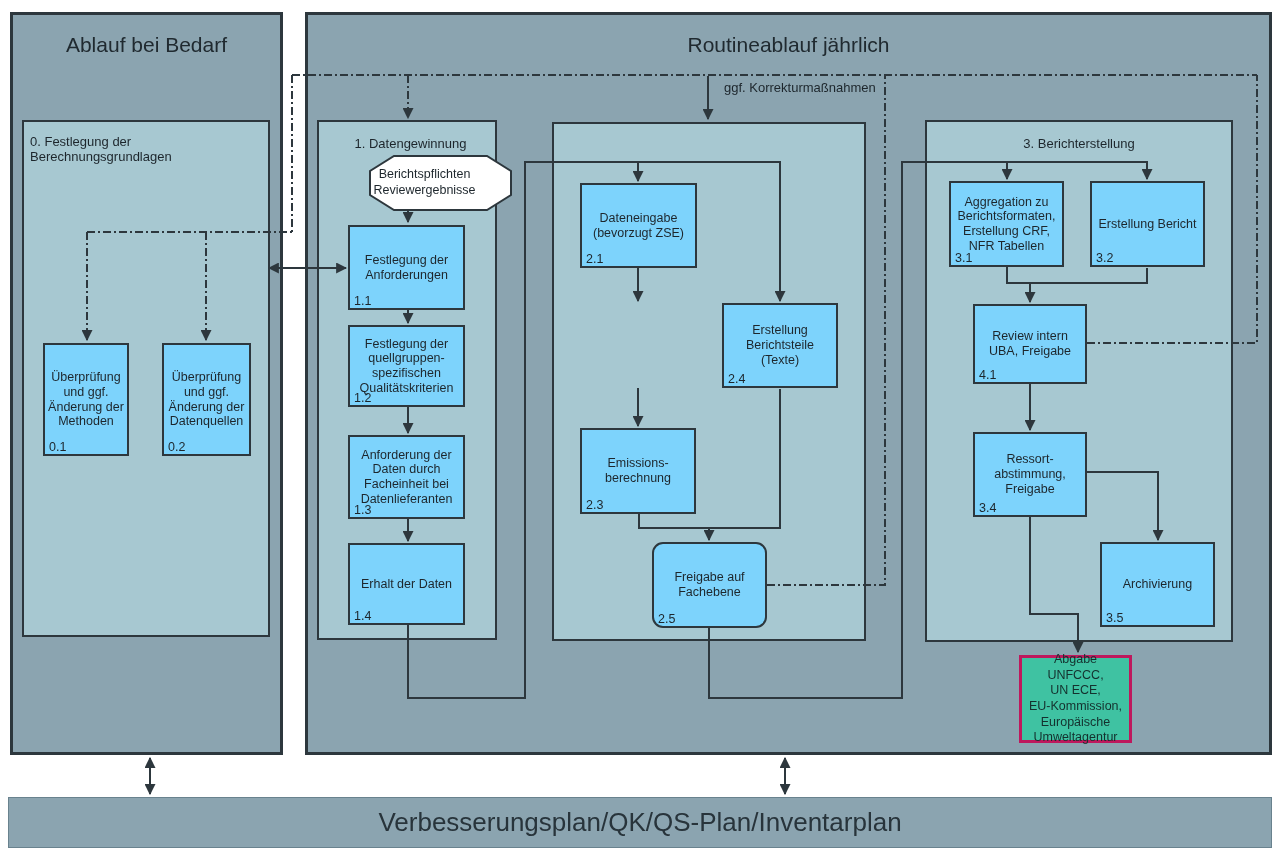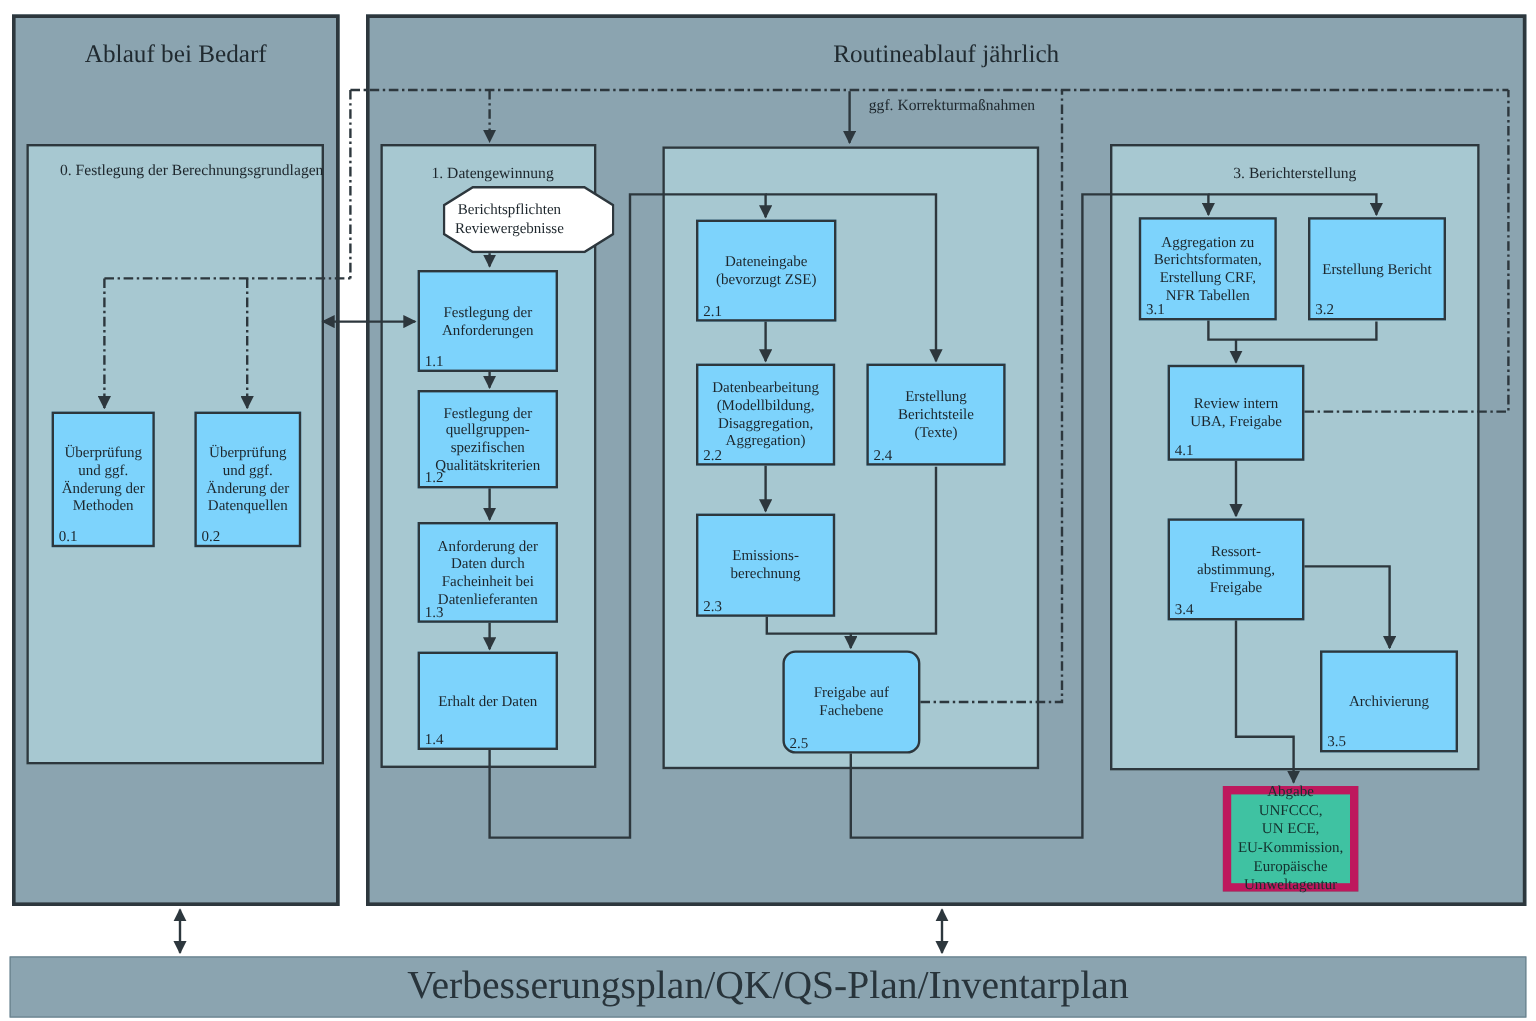--- a/index.html
+++ b/index.html
@@ -4,7 +4,7 @@
 <style>
   html,body{margin:0;padding:0;background:#ffffff;}
   .canvas{position:relative;width:1280px;height:851px;background:#ffffff;overflow:hidden;
-          font-family:Liberation Serif, serif;color:#1d262c;}
+          font-family:Liberation Sans, sans-serif;color:#1d262c;}
   .panel{position:absolute;background:#8ba4b0;border:3px solid #2d373d;box-sizing:border-box;}
   .panel-title{position:absolute;text-align:center;font-size:21px;color:#202a30;}
   .colbox{position:absolute;background:#a7c8d1;border:2px solid #2d373d;box-sizing:border-box;}

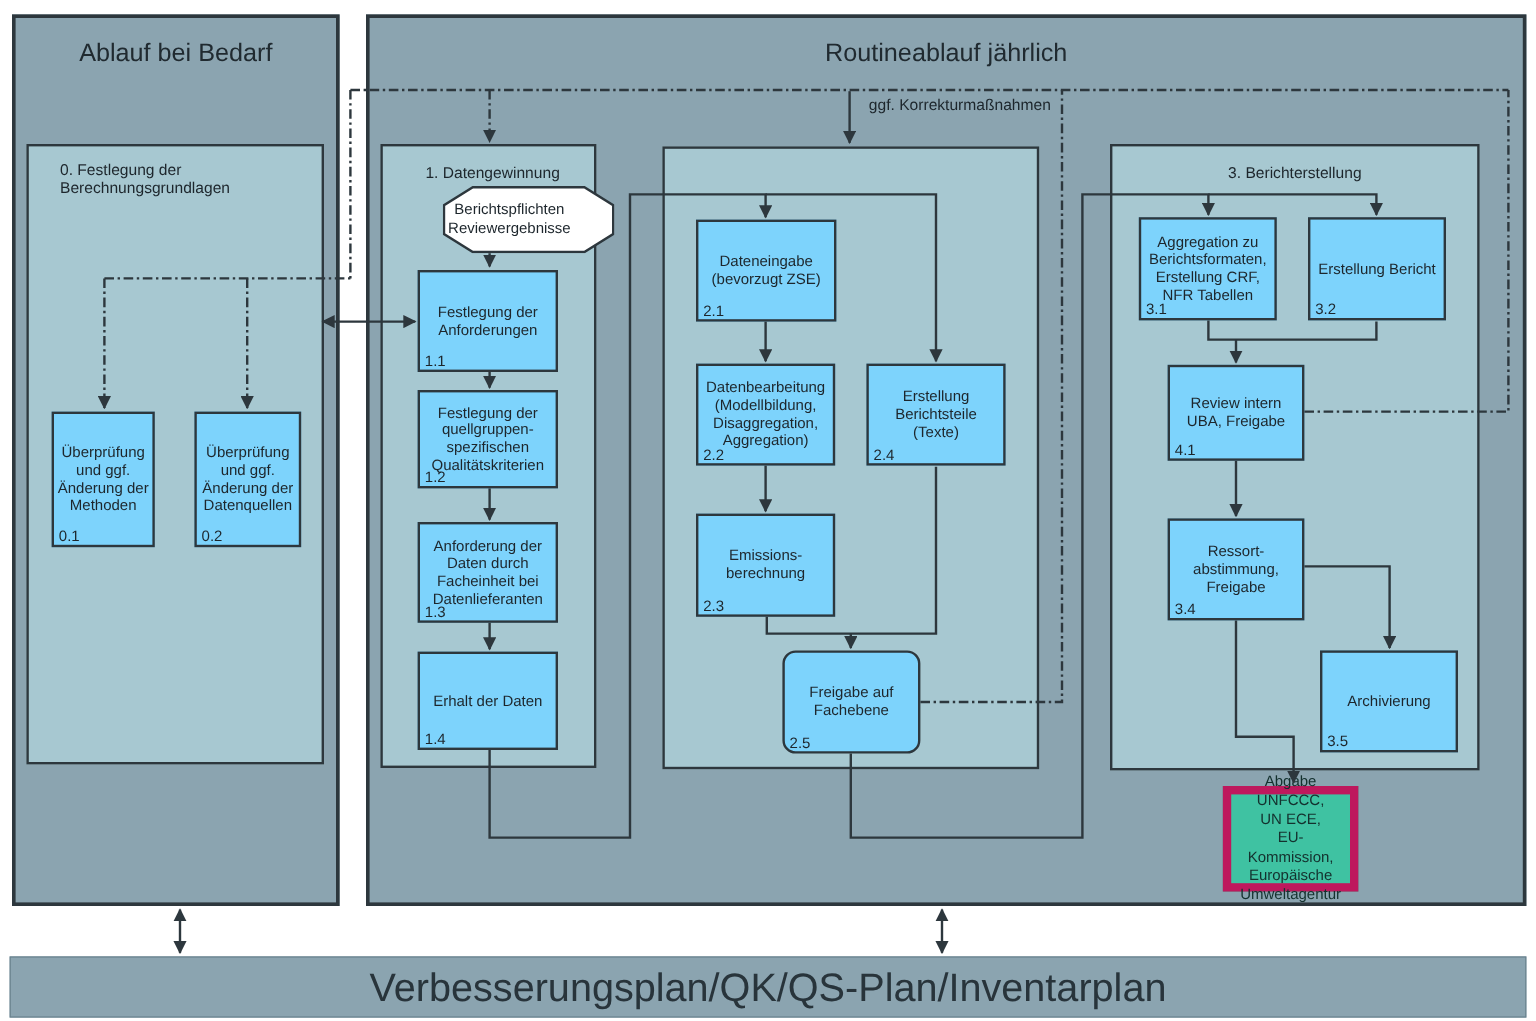--- a/index.html
+++ b/index.html
@@ -10,7 +10,7 @@
   .colbox{position:absolute;background:#a7c8d1;border:2px solid #2d373d;box-sizing:border-box;}
   .coltitle{position:absolute;text-align:center;font-size:13px;color:#1d262c;}
   .coltitle .blk{display:inline-block;text-align:left;white-space:pre-line;line-height:1.3;}
-  .grouplabel{position:absolute;font-size:13px;text-align:left;margin-left:20px;}
+  .grouplabel{position:absolute;font-size:13px;text-align:left;}
   .pbox{position:absolute;background:#7dd3fc;border:2px solid #2d373d;box-sizing:border-box;
         display:flex;align-items:center;justify-content:center;text-align:center;
         font-size:12.5px;line-height:1.18;}

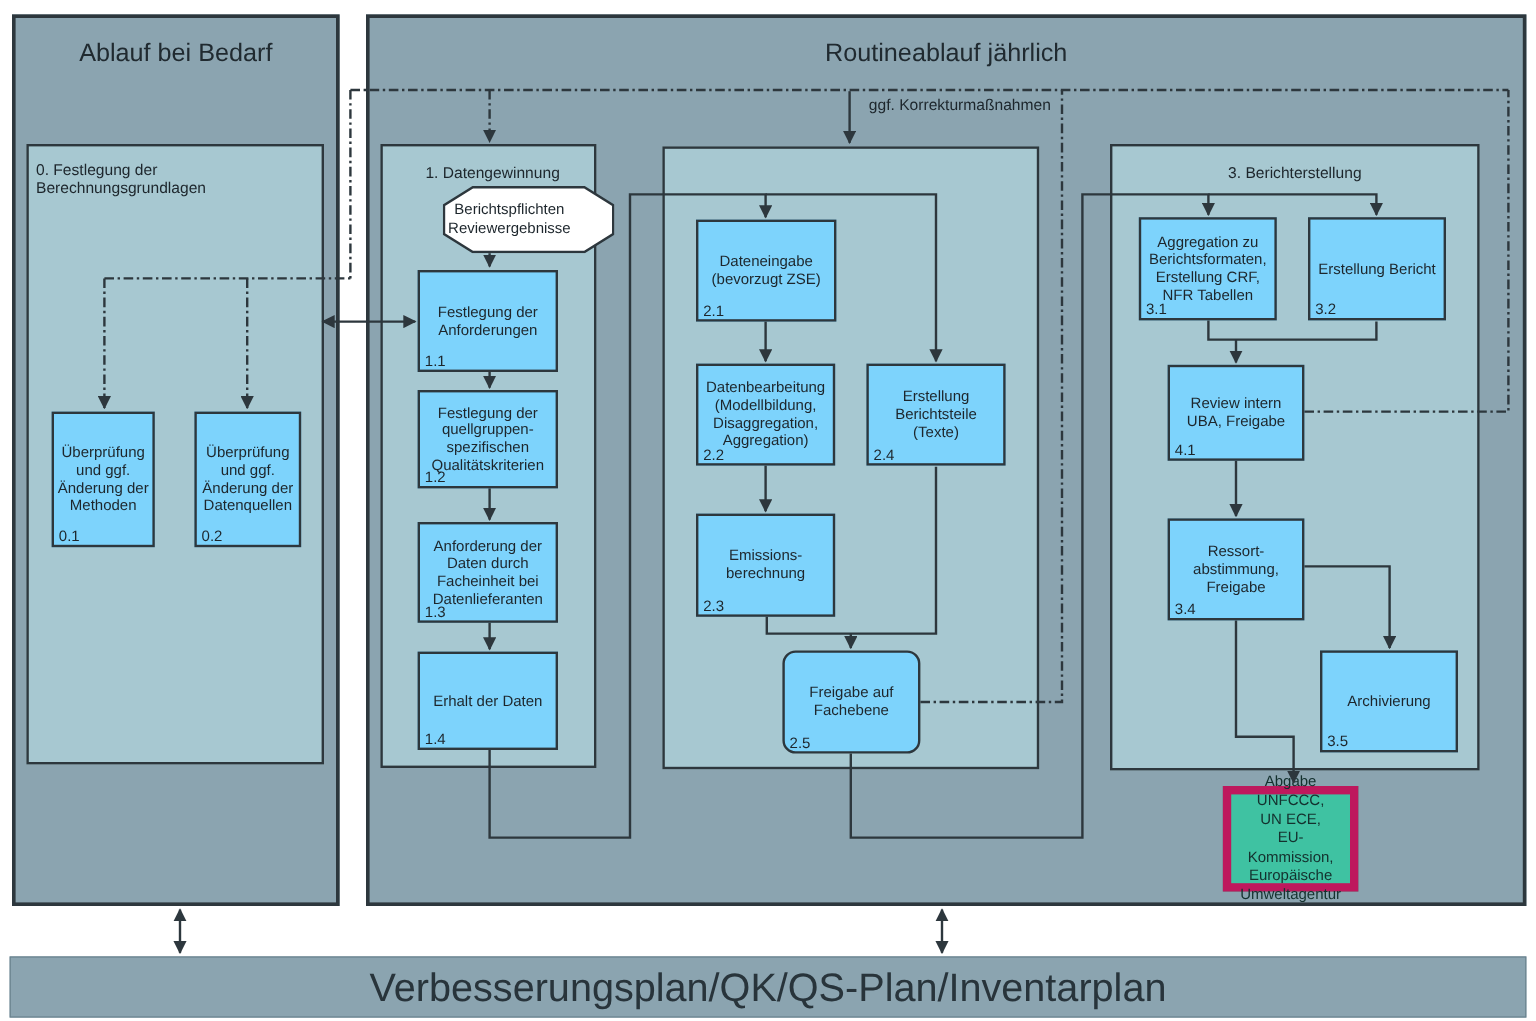--- a/index.html
+++ b/index.html
@@ -100,13 +100,6 @@
 (bevorzugt ZSE)</div>
     <div class="bnum">2.1</div>
   </div>
-  <div class="pbox" style="left:580px;top:303px;width:116px;height:85px;">
-    <div class="btext">Datenbearbeitung
-(Modellbildung,
-Disaggregation,
-Aggregation)</div>
-    <div class="bnum">2.2</div>
-  </div>
   <div class="pbox" style="left:722px;top:303px;width:116px;height:85px;">
     <div class="btext">Erstellung
 Berichtsteile

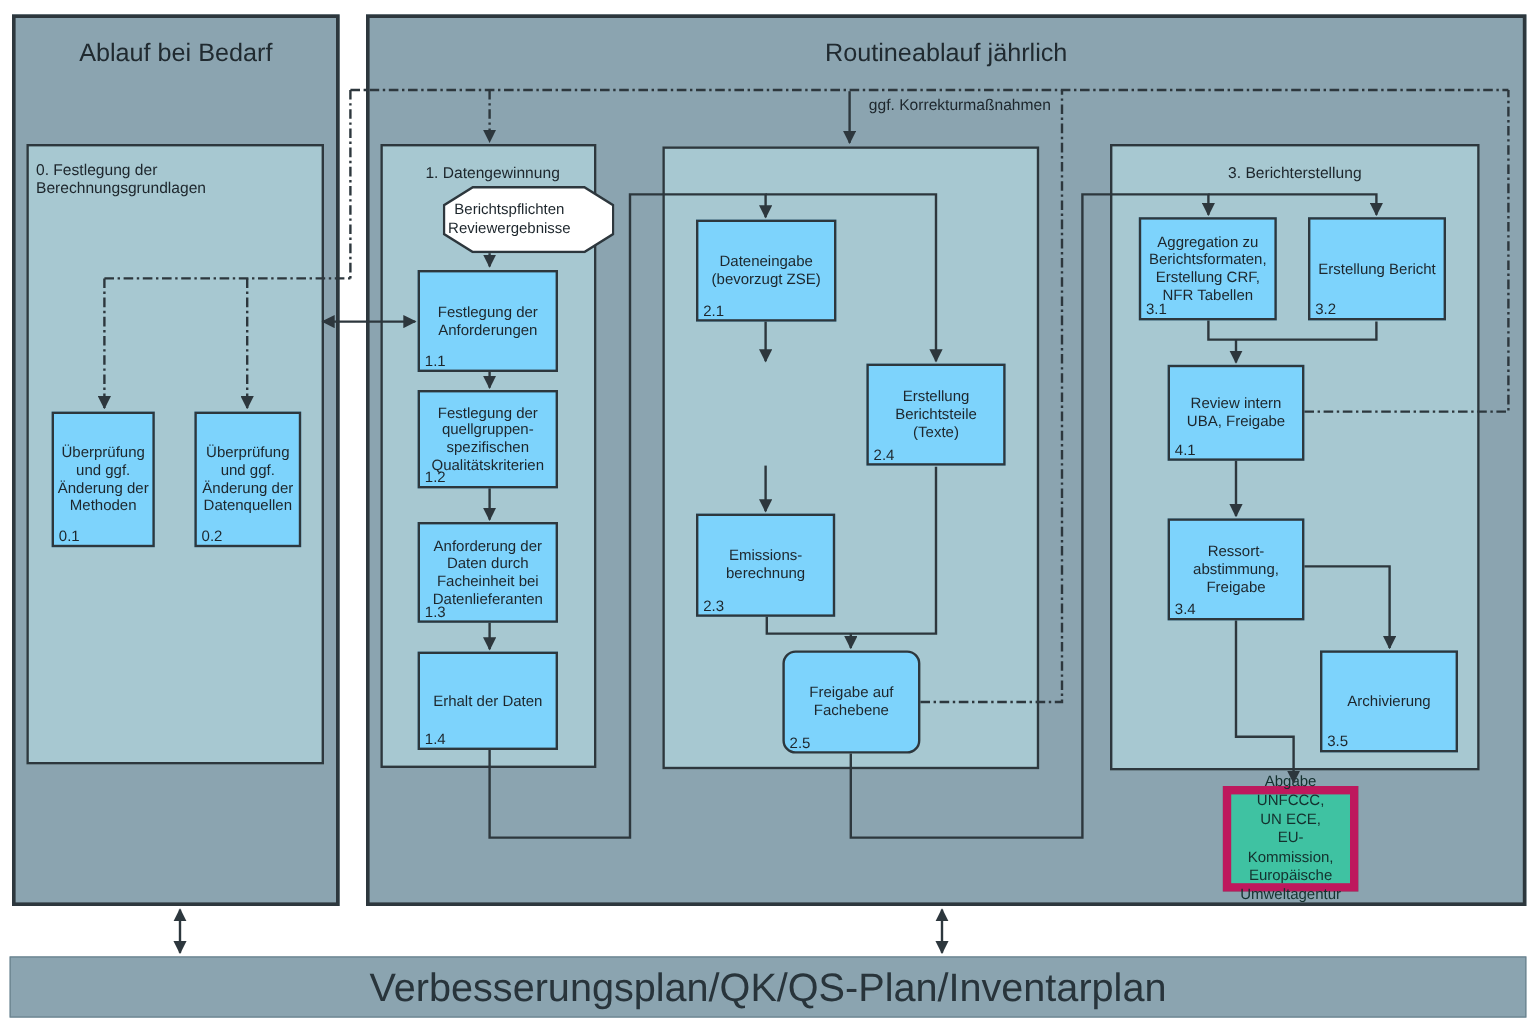--- a/index.html
+++ b/index.html
@@ -20,7 +20,7 @@
   .oct-text{position:absolute;left:0;top:0;right:0;bottom:0;display:flex;align-items:center;
             justify-content:center;text-align:center;font-size:12.5px;line-height:1.25;
             white-space:pre-line;}
-  .tealbox{position:absolute;background:#3fc2a2;border:7px solid #be185d;box-sizing:border-box;
+  .tealbox{position:absolute;background:#3fc2a2;border:3px solid #be185d;box-sizing:border-box;
            display:flex;align-items:center;justify-content:center;text-align:center;
            font-size:12.5px;line-height:1.25;color:#14312e;}
   .feedback-label{position:absolute;font-size:13px;color:#1d262c;}

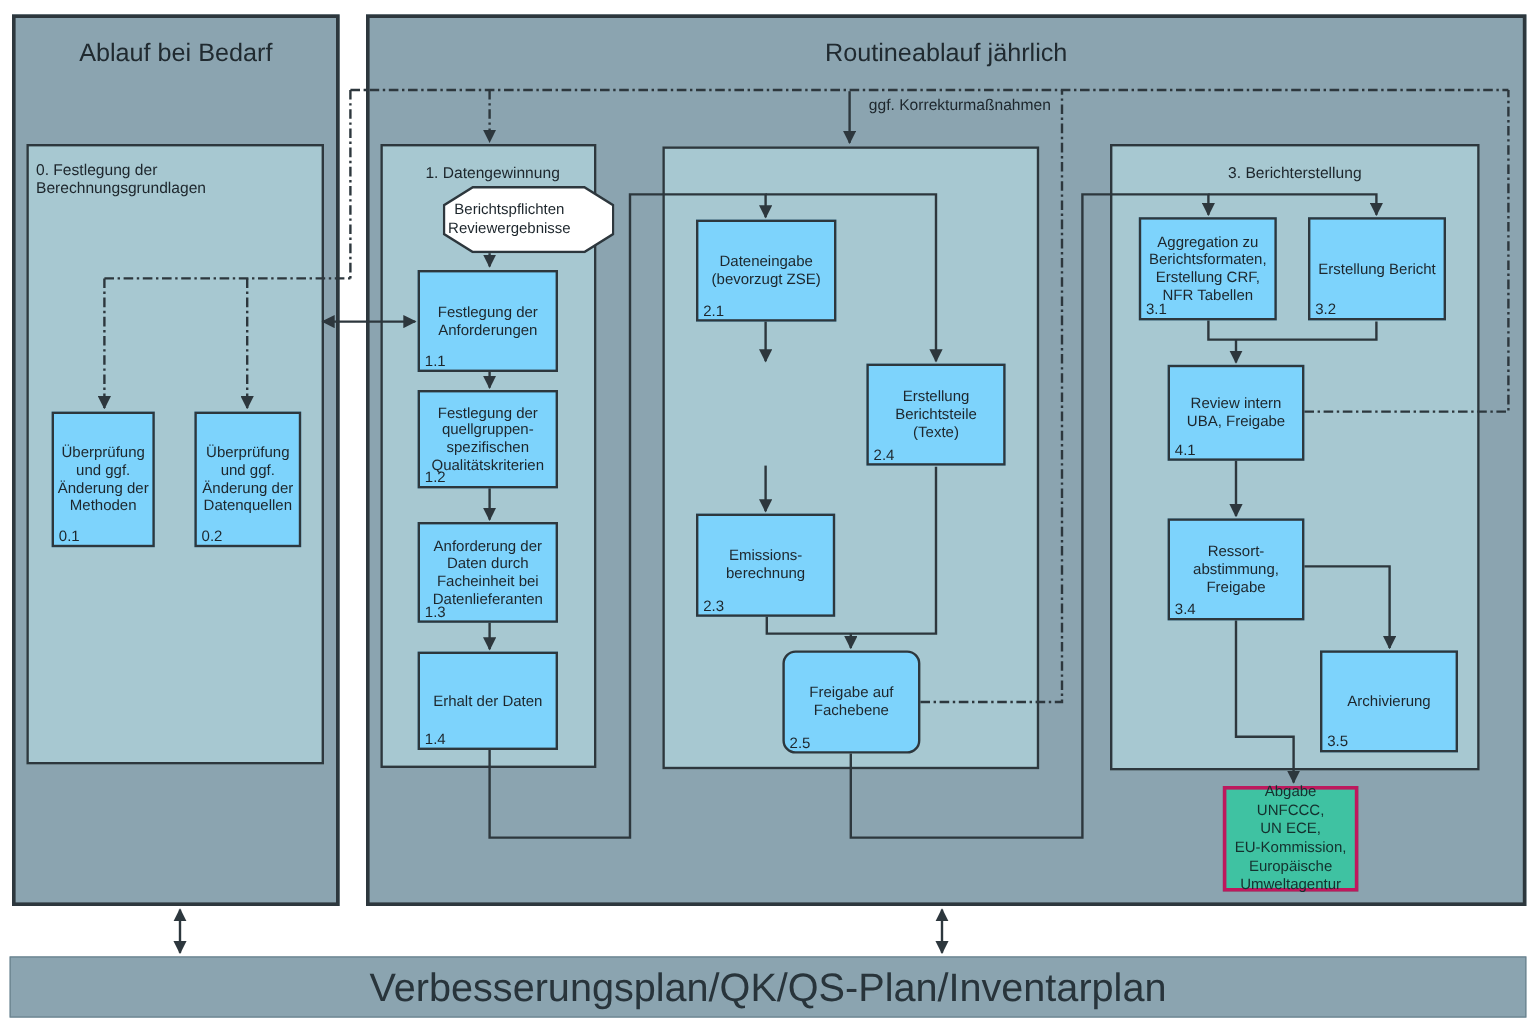--- a/index.html
+++ b/index.html
@@ -26,7 +26,7 @@
   .feedback-label{position:absolute;font-size:13px;color:#1d262c;}
   .bottom-bar{position:absolute;left:8px;top:797px;width:1264px;height:51px;background:#8ba4b0;
               border:1px solid #69828e;box-sizing:border-box;display:flex;align-items:center;
-              justify-content:center;font-size:33px;color:#28343b;}
+              justify-content:center;font-size:26px;color:#28343b;}
   .overlay{position:absolute;left:0;top:0;z-index:10;pointer-events:none;}
 </style>
 </head>

